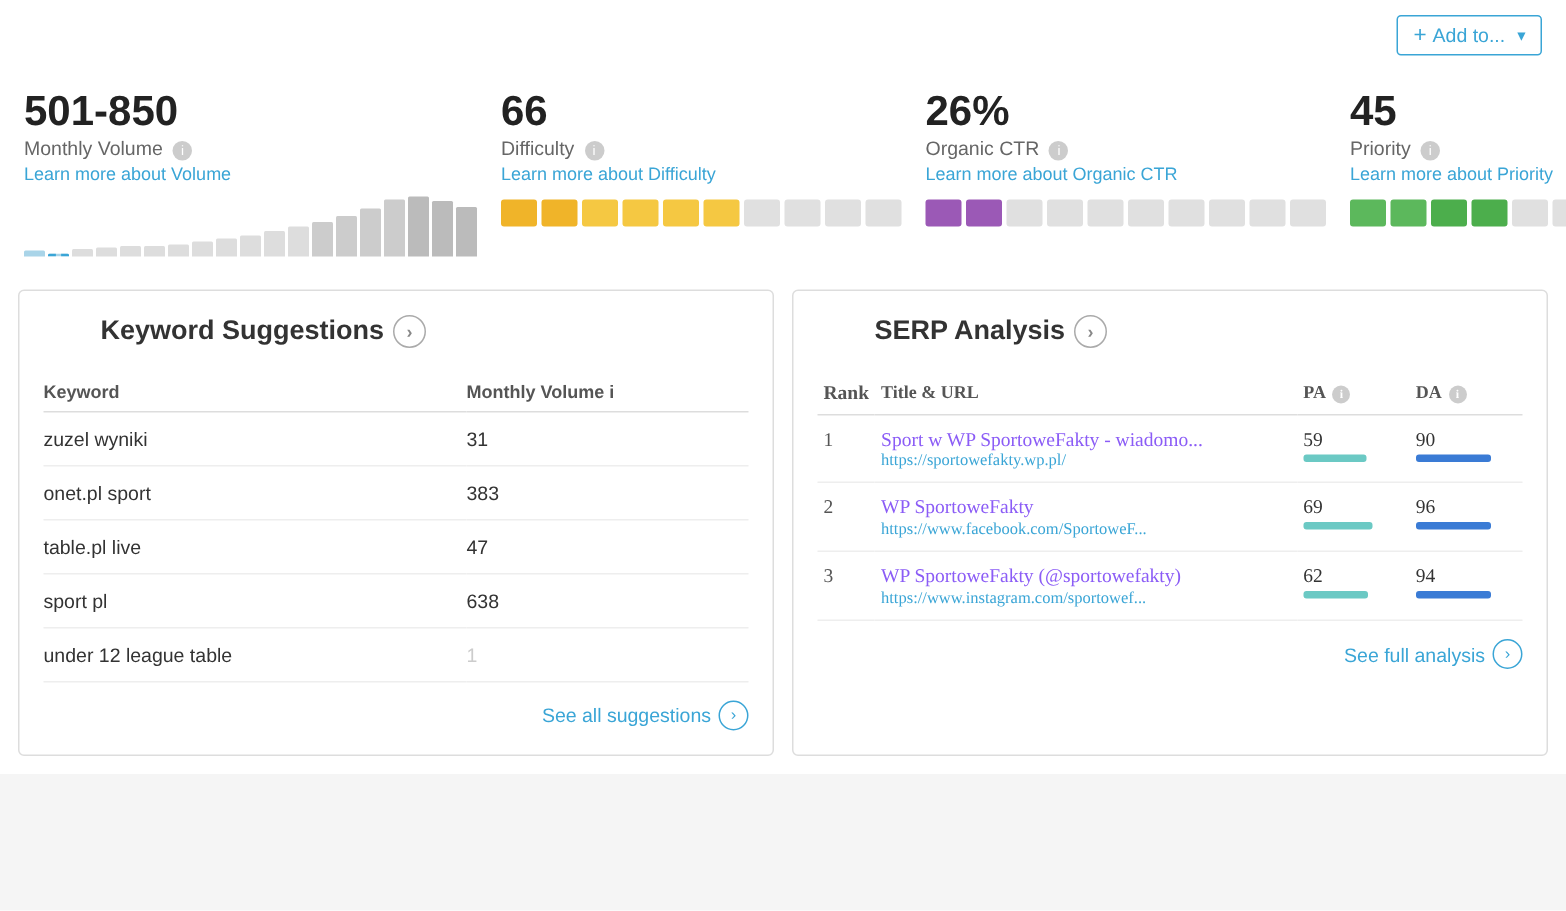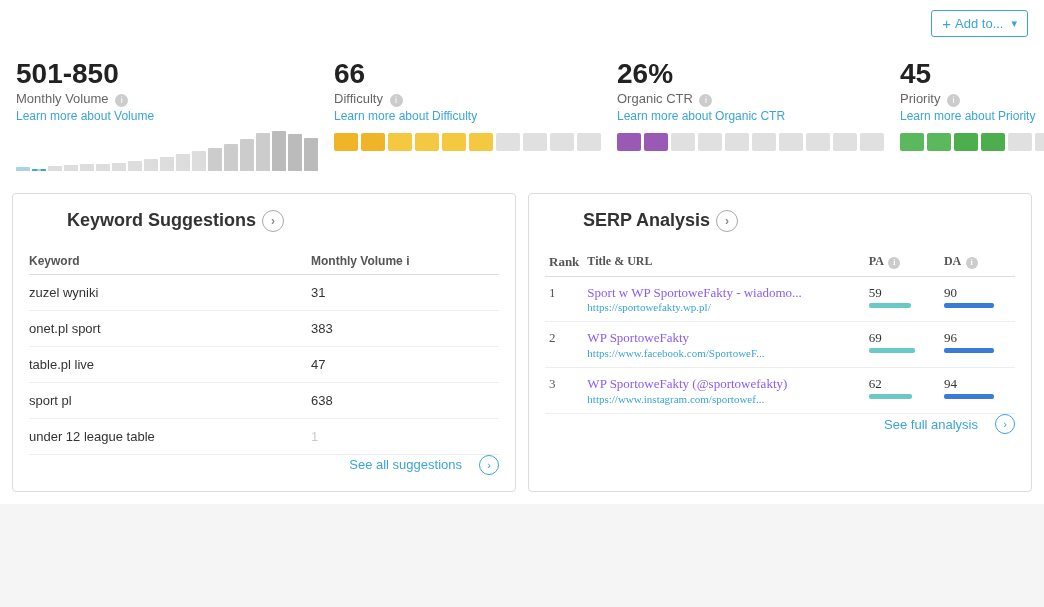--- a/index.html
+++ b/index.html
@@ -185,7 +185,8 @@
       color: #3aa5d6;
       font-size: 13px;
       cursor: pointer;
-      gap: 17px;
+      margin-top: 12px;
+      gap: 5px;
     }
     .see-all-link .circle-arrow-blue {
       display: inline-flex;

